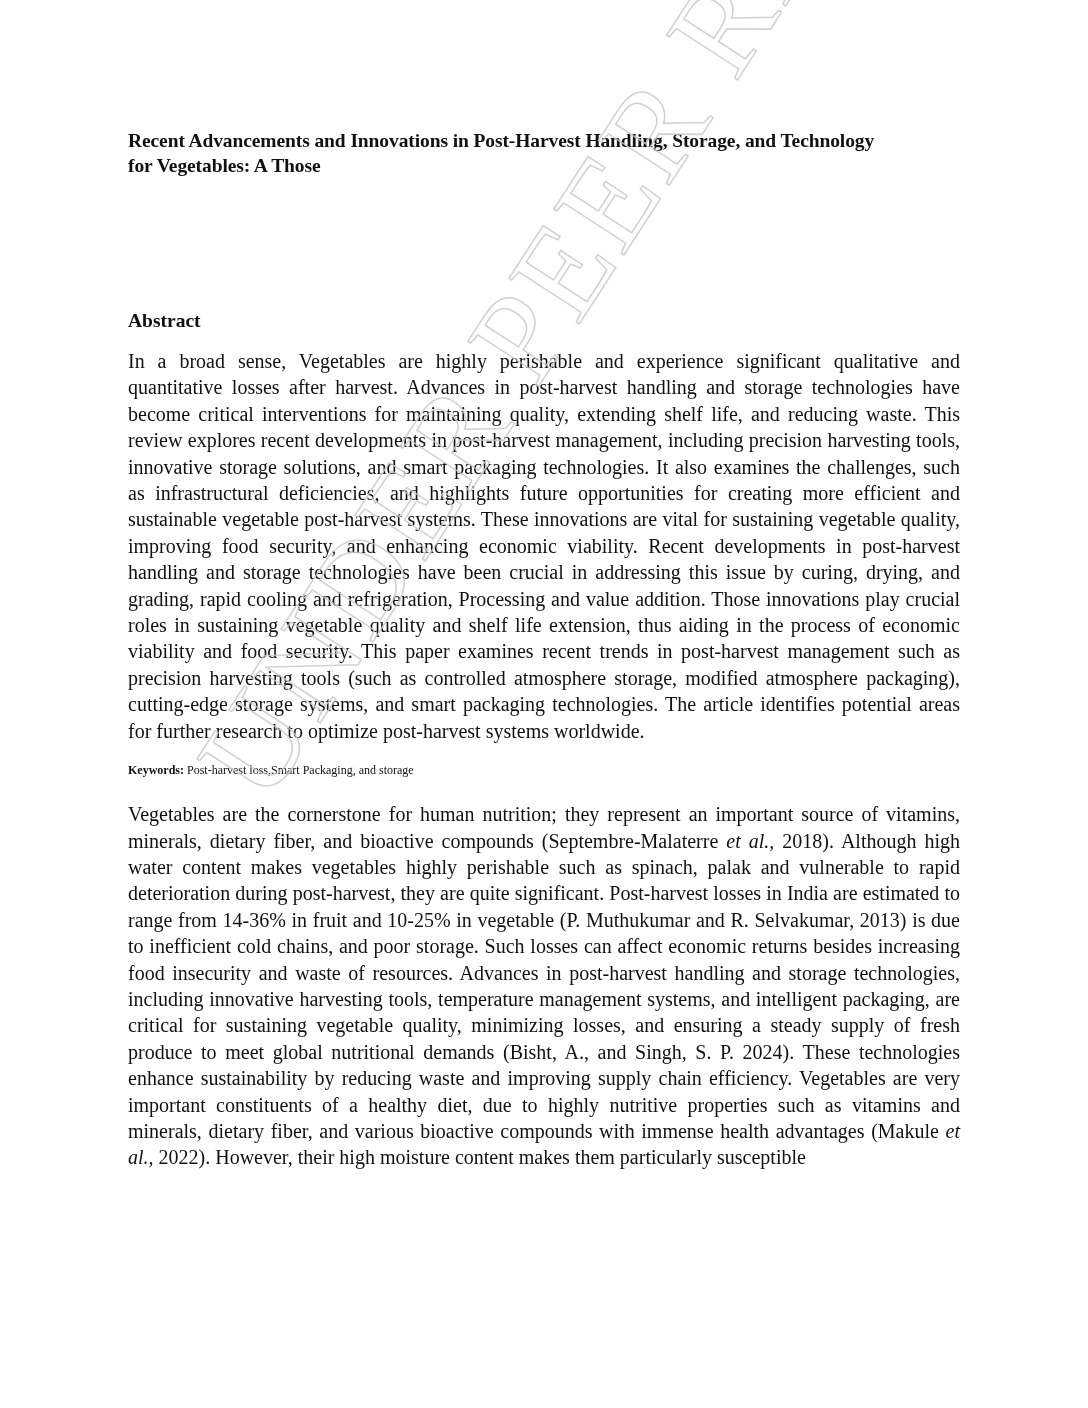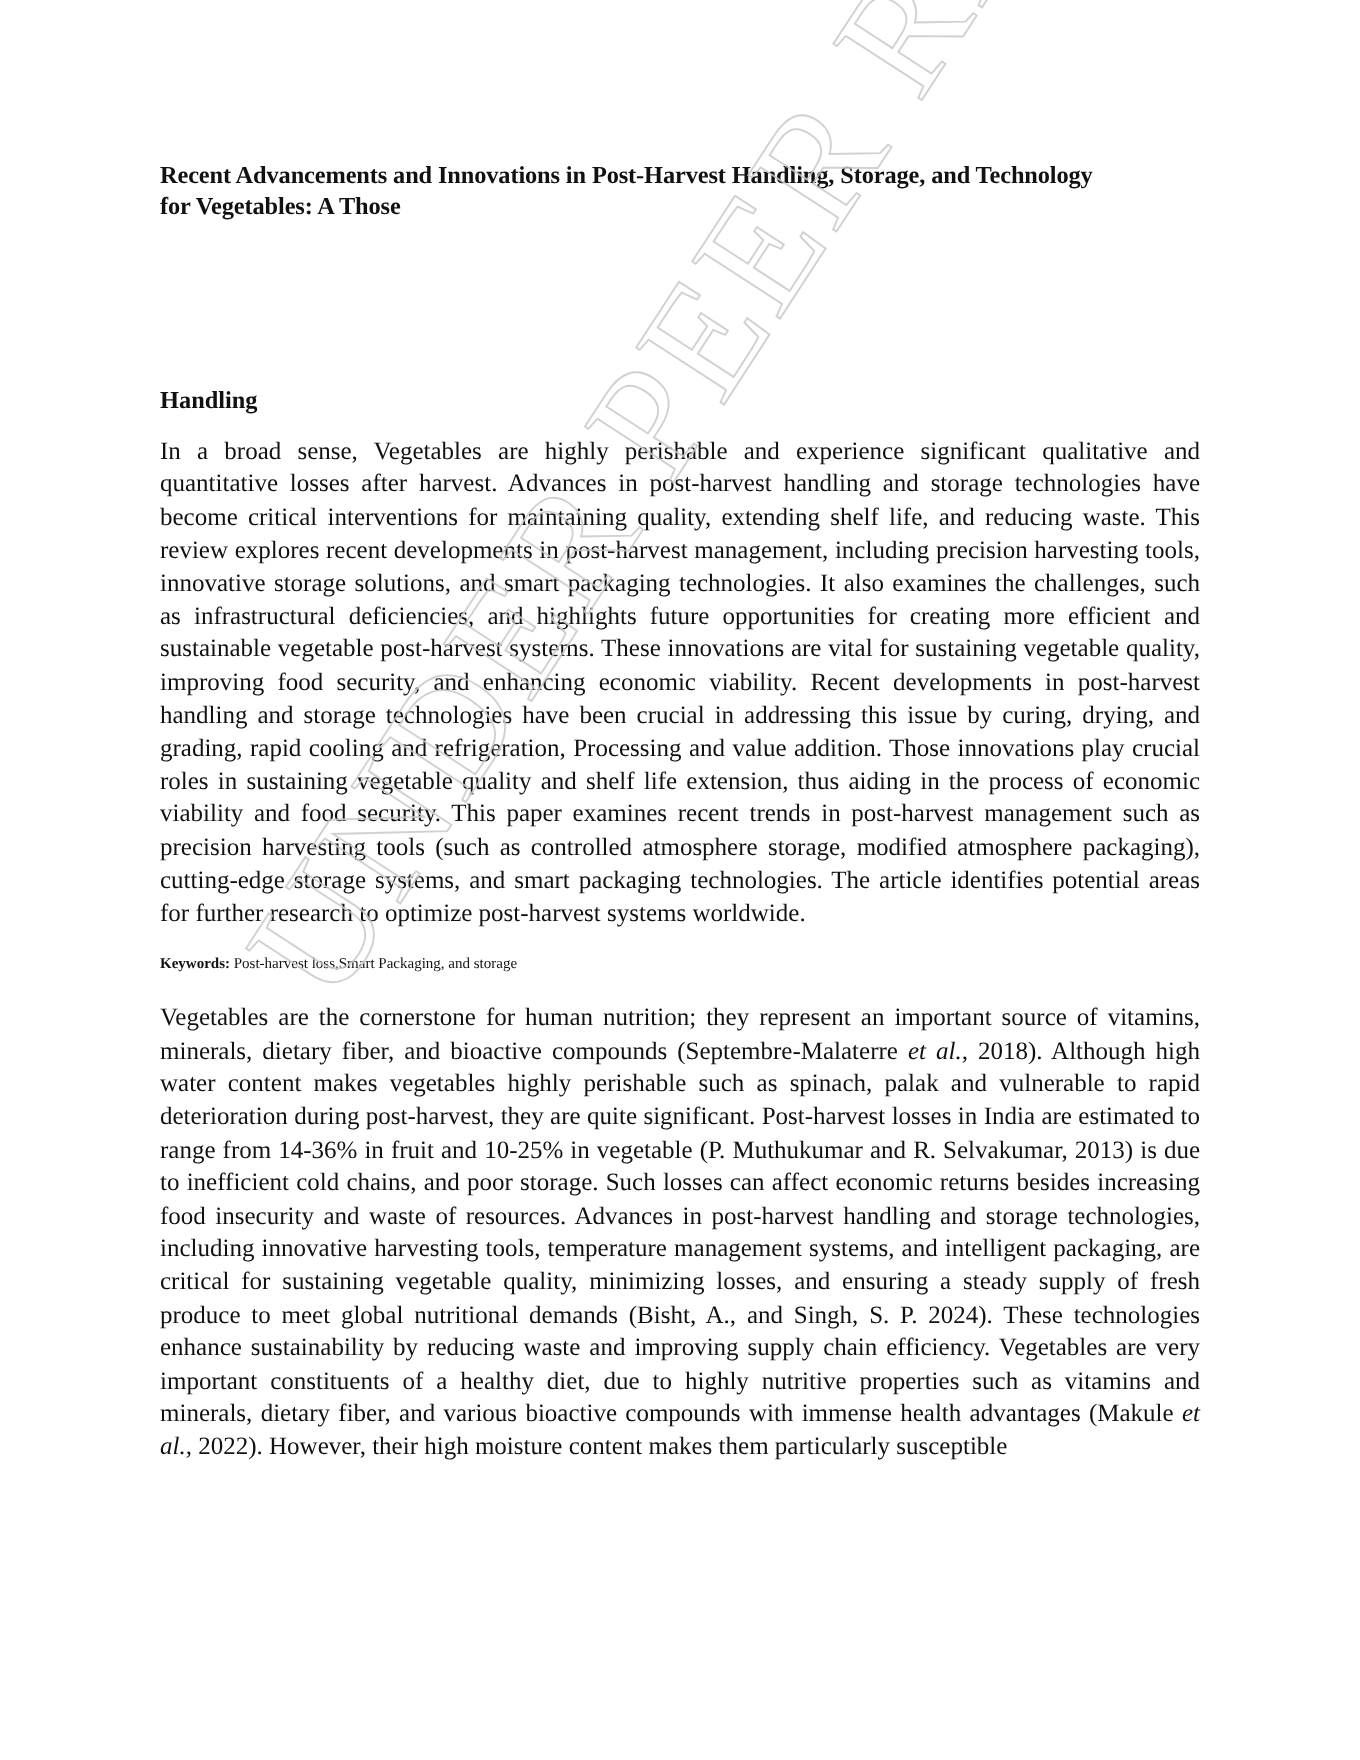--- a/index.html
+++ b/index.html
@@ -86,7 +86,7 @@
       <span>for Vegetables: A Those</span>
     </h1>
 
-    <h2 class="heading abstract-heading">Handling</h2>
+    <h2 class="heading abstract-heading">Abstract</h2>
     <p class="para abstract-body">In a broad sense, Vegetables are highly perishable and experience significant qualitative and quantitative losses after harvest. Advances in post-harvest handling and storage technologies have become critical interventions for maintaining quality, extending shelf life, and reducing waste. This review explores recent developments in post-harvest management, including precision harvesting tools, innovative storage solutions, and smart packaging technologies. It also examines the challenges, such as infrastructural deficiencies, and highlights future opportunities for creating more efficient and sustainable vegetable post-harvest systems. These innovations are vital for sustaining vegetable quality, improving food security, and enhancing economic viability. Recent developments in post-harvest handling and storage technologies have been crucial in addressing this issue by curing, drying, and grading, rapid cooling and refrigeration, Processing and value addition. Those innovations play crucial roles in sustaining vegetable quality and shelf life extension, thus aiding in the process of economic viability and food security. This paper examines recent trends in post-harvest management such as precision harvesting tools (such as controlled atmosphere storage, modified atmosphere packaging), cutting-edge storage systems, and smart packaging technologies. The article identifies potential areas for further research to optimize post-harvest systems worldwide.</p>
 
     <p class="keywords"><b>Keywords:</b><span> Post-harvest loss,Smart Packaging, and storage</span></p>

